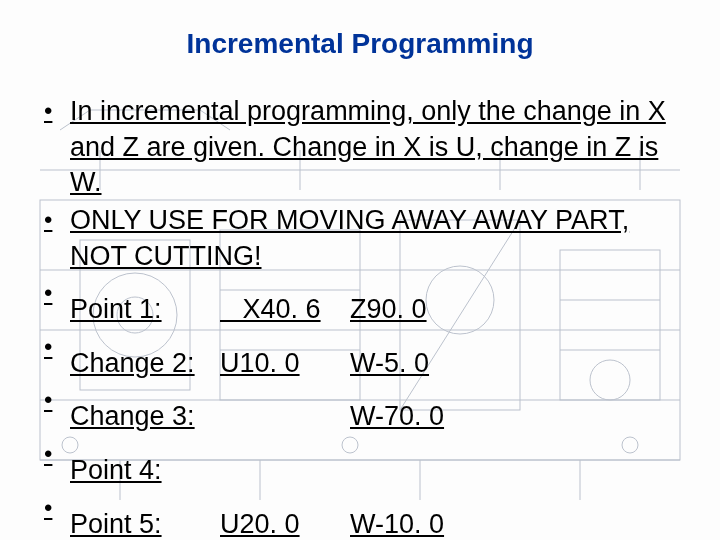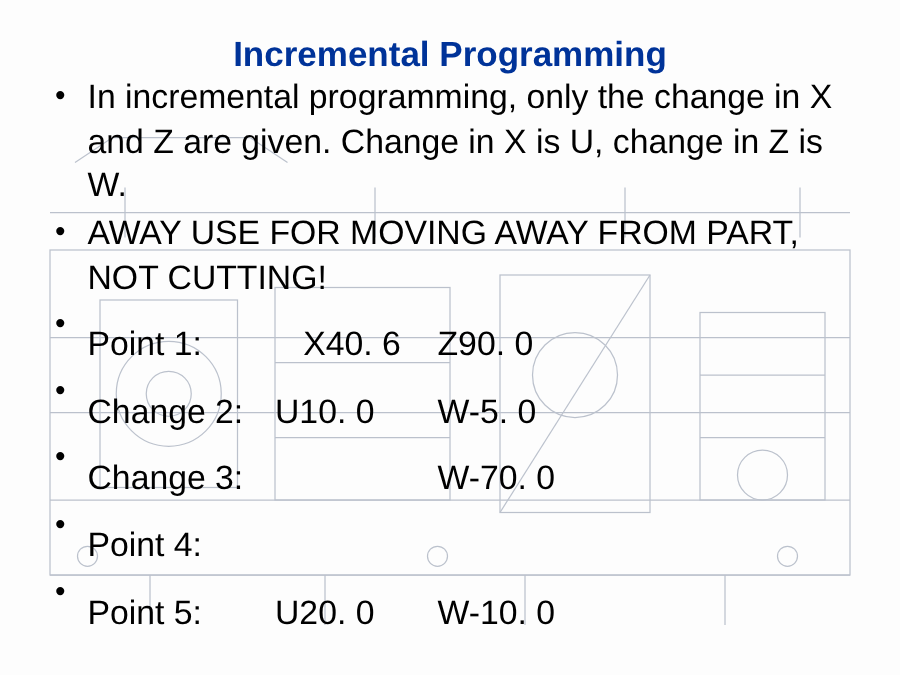--- a/index.html
+++ b/index.html
@@ -34,6 +34,7 @@
     font-weight: bold;
     color: #003399;
     font-size: 28px;
+    margin-bottom: 34px;
   }
   ul.bullets {
     list-style: none;

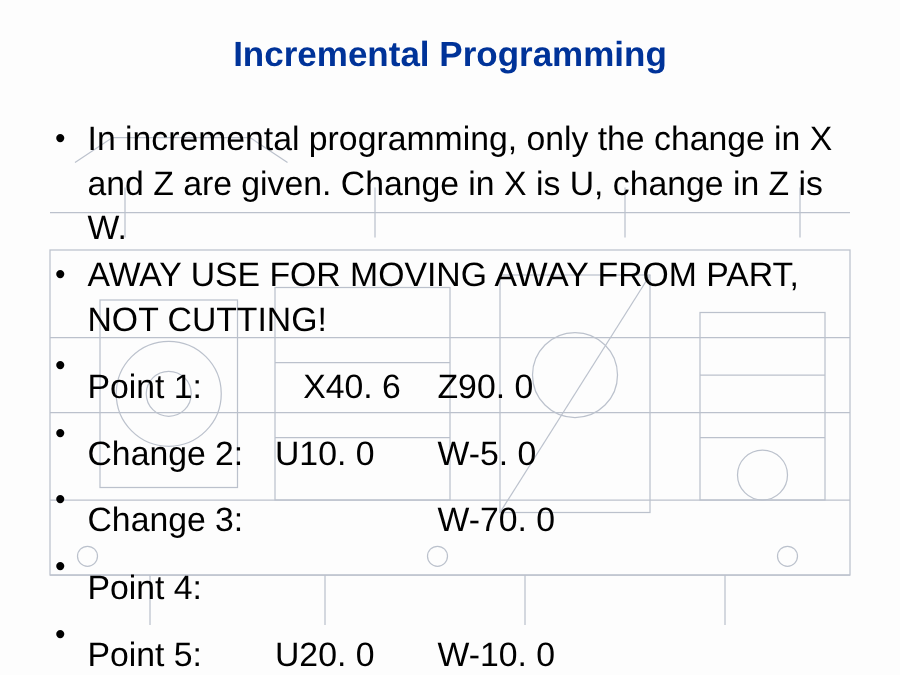--- a/index.html
+++ b/index.html
@@ -48,6 +48,7 @@
     color: #000;
     line-height: 1.32;
     margin-bottom: 2px;
+    text-decoration: underline;
   }
   ul.bullets > li::before {
     content: "•";

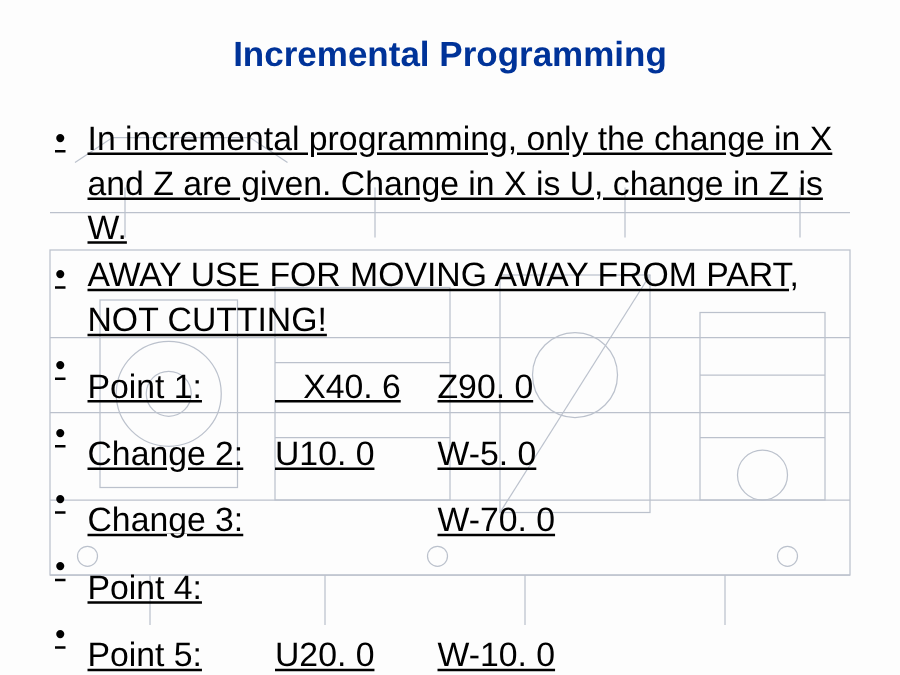--- a/index.html
+++ b/index.html
@@ -126,7 +126,7 @@
       <div class="li-body">In incremental programming, only the change in X and Z are given.  Change in X is U, change in Z is W.</div>
     </li>
     <li>
-      <div class="li-body">AWAY USE FOR MOVING AWAY FROM PART, NOT CUTTING!</div>
+      <div class="li-body">ONLY USE FOR MOVING AWAY AWAY PART, NOT CUTTING!</div>
     </li>
 
     <li>

